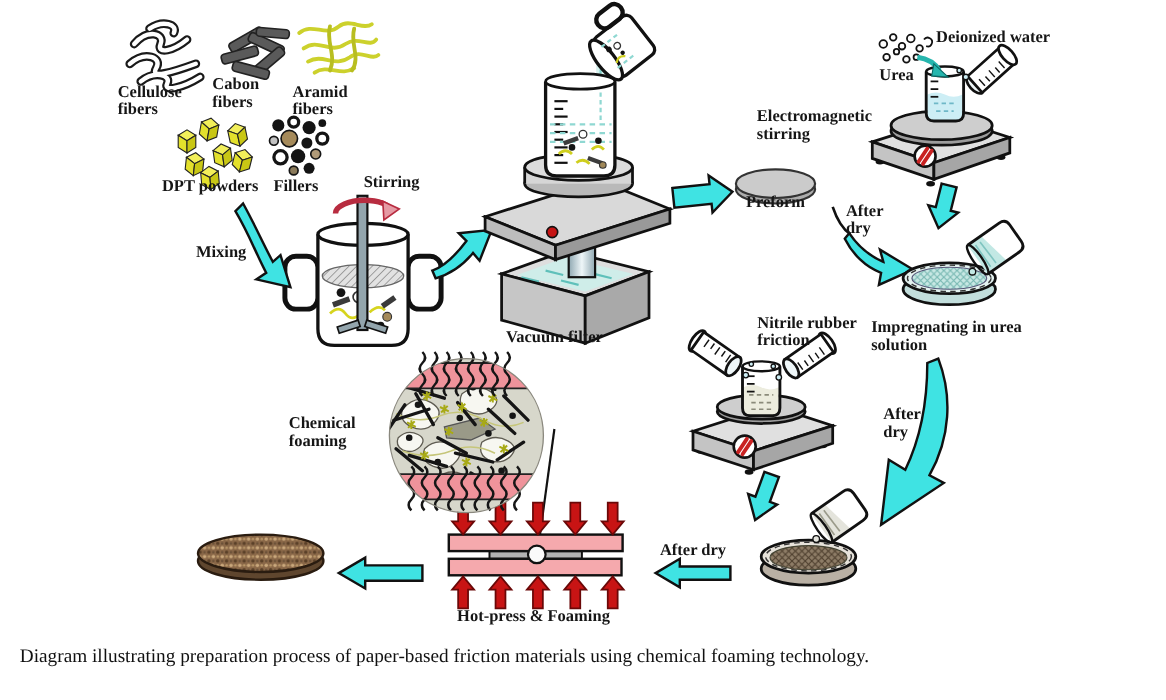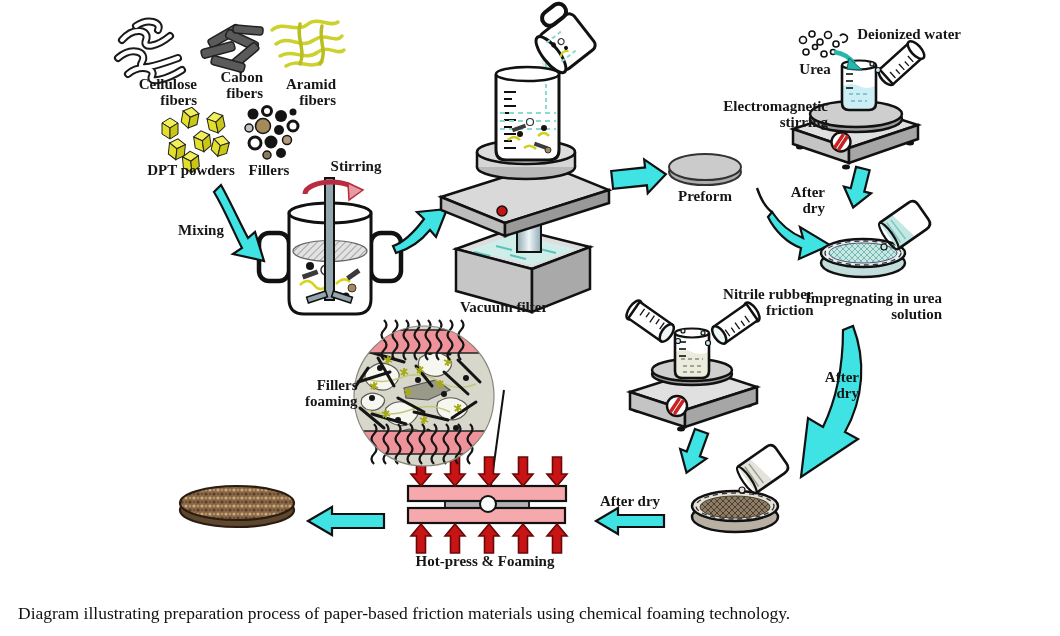--- a/index.html
+++ b/index.html
@@ -6,7 +6,7 @@
   #stage{position:relative;width:1060px;height:636px;background:#fff;overflow:hidden;
          font-family:"Liberation Serif","DejaVu Serif",serif;}
   #diagram-svg{position:absolute;left:0;top:0;}
-  .lbl{position:absolute;transform:translateX(-50%);text-align:right;
+  .lbl{position:absolute;transform:translateX(-50%);text-align:left;
        font-weight:bold;font-size:15px;line-height:1.08;color:#161616;white-space:normal;}
   .nowrap{white-space:nowrap;}
   #caption{position:absolute;left:18px;top:586px;width:1034px;font-size:17.5px;

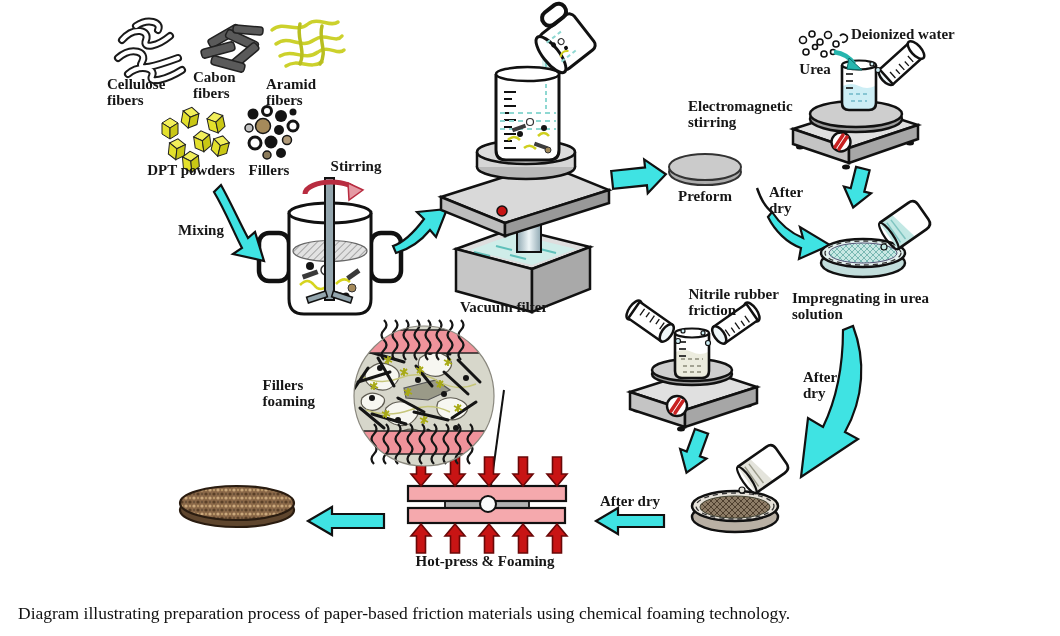--- a/index.html
+++ b/index.html
@@ -551,7 +551,7 @@
 <div class="lbl nowrap" style="left:356px;top:158px">Stirring</div>
 <div class="lbl nowrap" style="left:201px;top:222px">Mixing</div>
 <div class="lbl nowrap" style="left:504px;top:299px">Vacuum filter</div>
-<div class="lbl nowrap" style="left:705px;top:188px">Preform</div>
+<div class="lbl nowrap" style="left:705px;top:176px">Preform</div>
 <div class="lbl" style="left:758px;top:98px;width:140px">Electromagnetic stirring</div>
 <div class="lbl nowrap" style="left:815px;top:61px">Urea</div>
 <div class="lbl" style="left:906px;top:26px;width:110px">Deionized water</div>

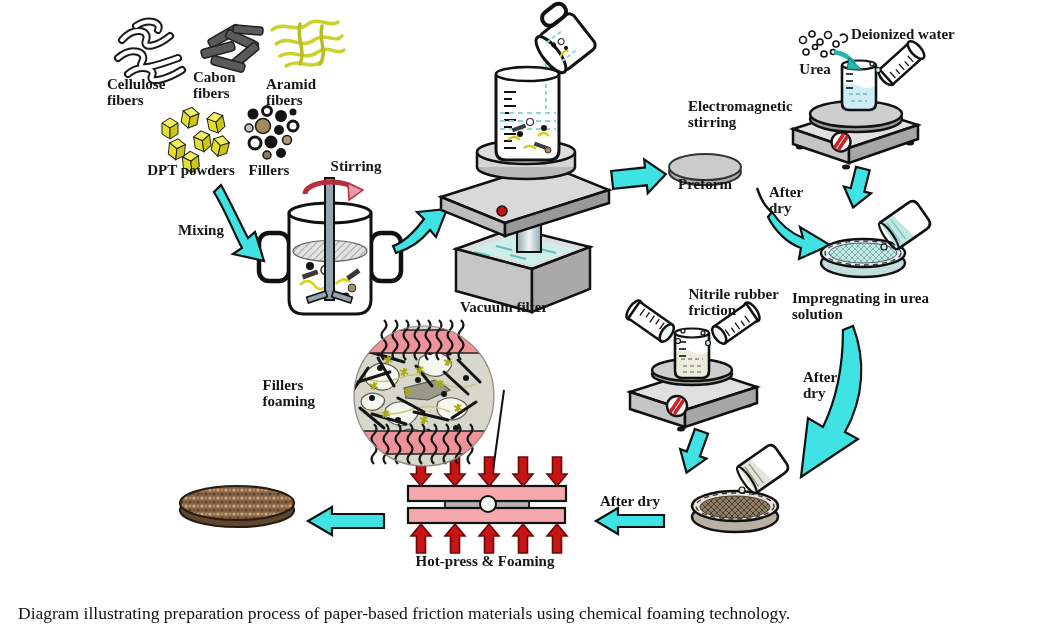--- a/index.html
+++ b/index.html
@@ -561,7 +561,7 @@
 <div class="lbl" style="left:751px;top:286px;width:125px">Nitrile rubber friction</div>
 <div class="lbl nowrap" style="left:630px;top:493px">After dry</div>
 <div class="lbl nowrap" style="left:485px;top:553px">Hot-press &amp; Foaming</div>
-<div class="lbl" style="left:310px;top:377px;width:95px">Fillers foaming</div>
+<div class="lbl" style="left:310px;top:377px;width:95px">Chemical foaming</div>
 
 <div id="caption">Diagram illustrating preparation process of paper-based friction materials using chemical foaming technology.</div>
 

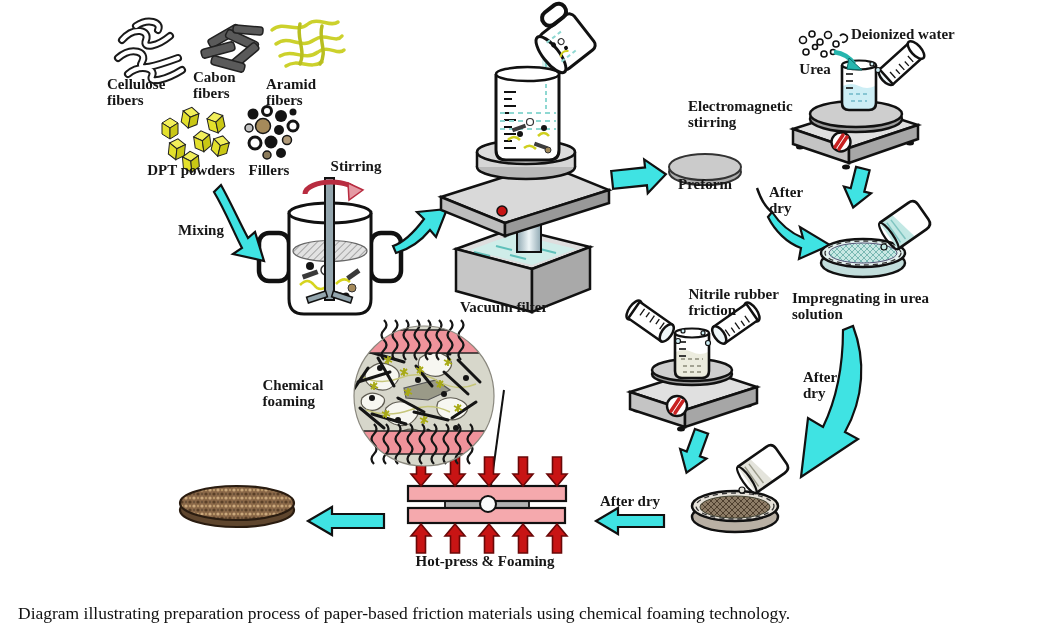--- a/index.html
+++ b/index.html
@@ -10,7 +10,7 @@
        font-weight:bold;font-size:15px;line-height:1.08;color:#161616;white-space:normal;}
   .nowrap{white-space:nowrap;}
   #caption{position:absolute;left:18px;top:586px;width:1034px;font-size:17.5px;
-           color:#111;text-align:left;font-weight:normal;margin-top:17px;}
+           color:#111;text-align:left;font-weight:normal;}
 </style>
 </head>
 <body>

